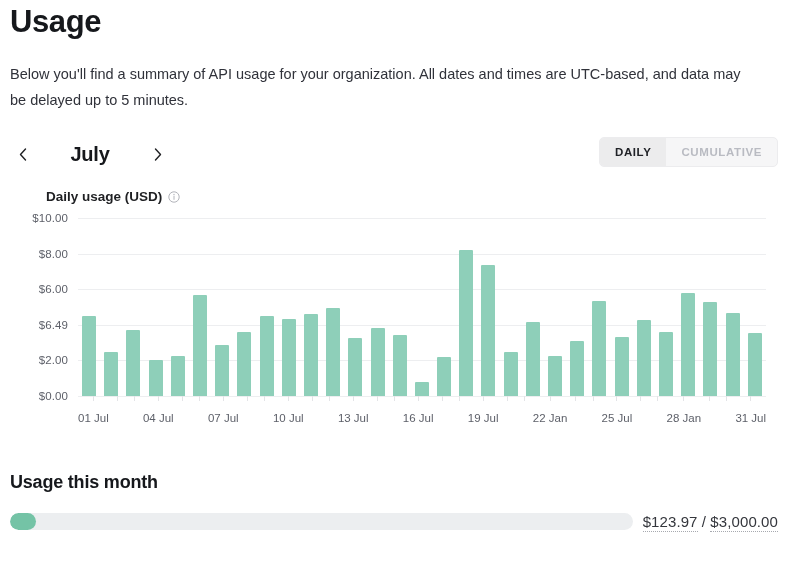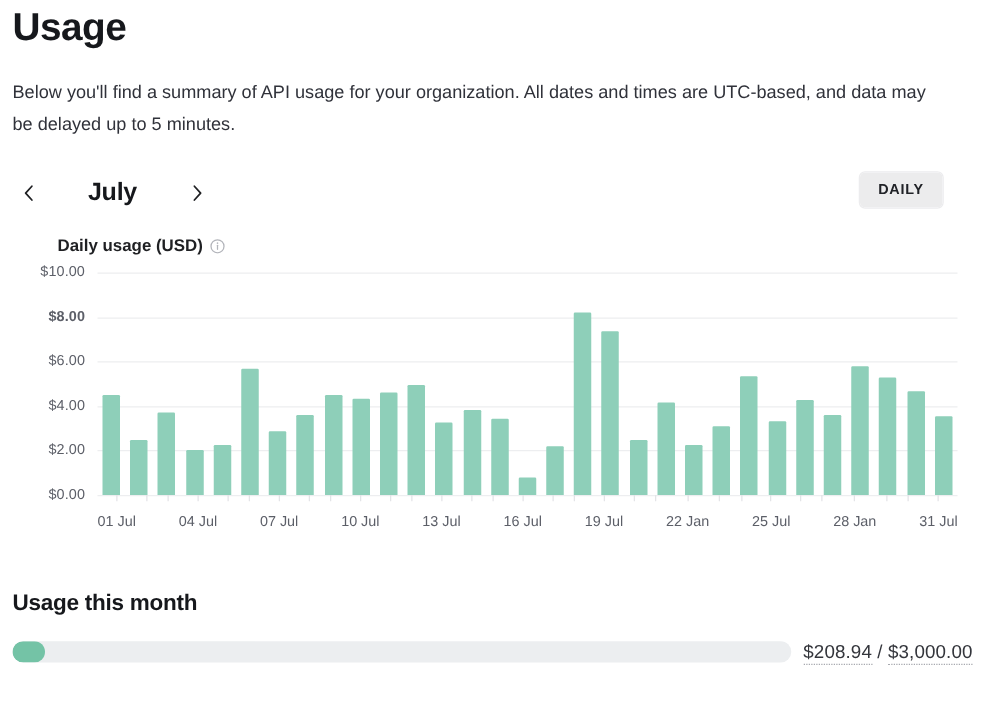--- a/index.html
+++ b/index.html
@@ -60,7 +60,7 @@
   }
   .toggle-group {
     position: absolute;
-    right: 23px; top: 0;
+    right: 0; top: 0;
     display: flex;
     border-radius: 5px;
     overflow: hidden;

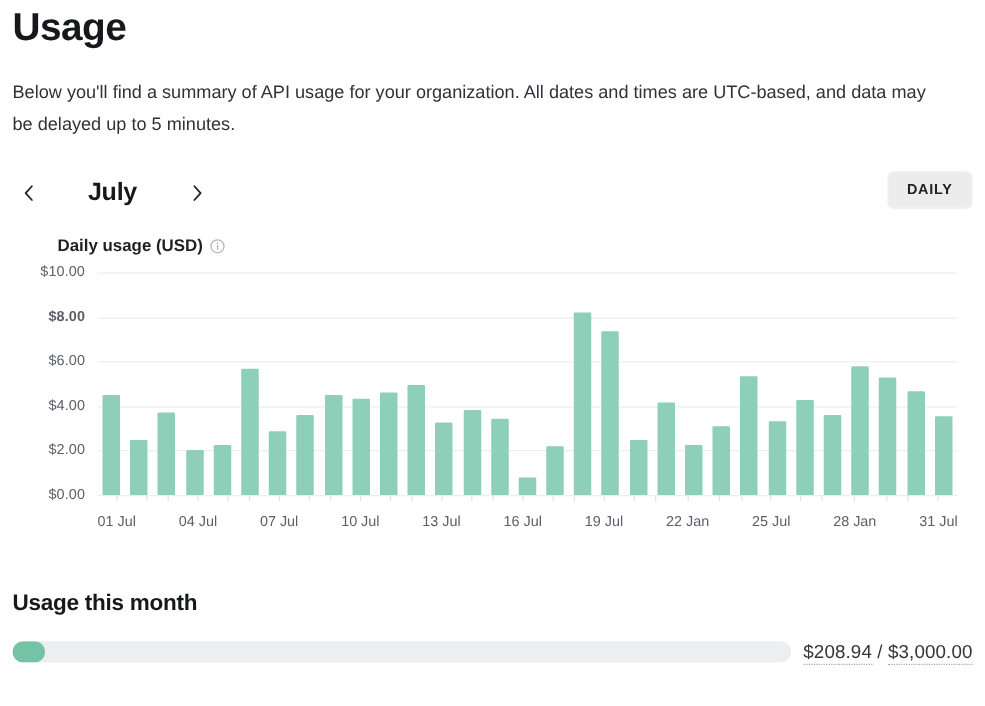--- a/index.html
+++ b/index.html
@@ -236,6 +236,7 @@
 
     <div class="toggle-group">
       <button class="toggle-btn active">DAILY</button>
+      <button class="toggle-btn">CUMULATIVE</button>
     </div>
   </div>
 

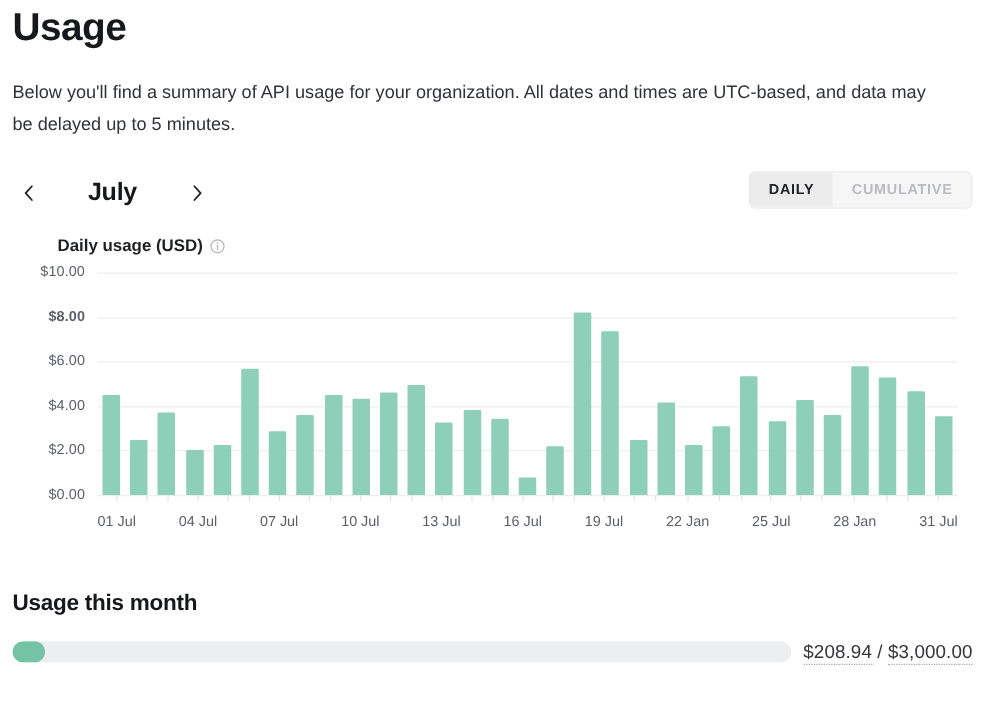--- a/index.html
+++ b/index.html
@@ -257,7 +257,7 @@
           <div class="gridline" style="top: 0%;"></div>
           <div class="ytick" style="top: 0%;">$10.00</div>
           <div class="gridline" style="top: 20%;"></div>
-          <div class="ytick" style="top: 20%; font-weight: bold;">$8.00</div>
+          <div class="ytick" style="top: 20%;">$8.00</div>
           <div class="gridline" style="top: 40%;"></div>
           <div class="ytick" style="top: 40%;">$6.00</div>
           <div class="gridline" style="top: 60%;"></div>

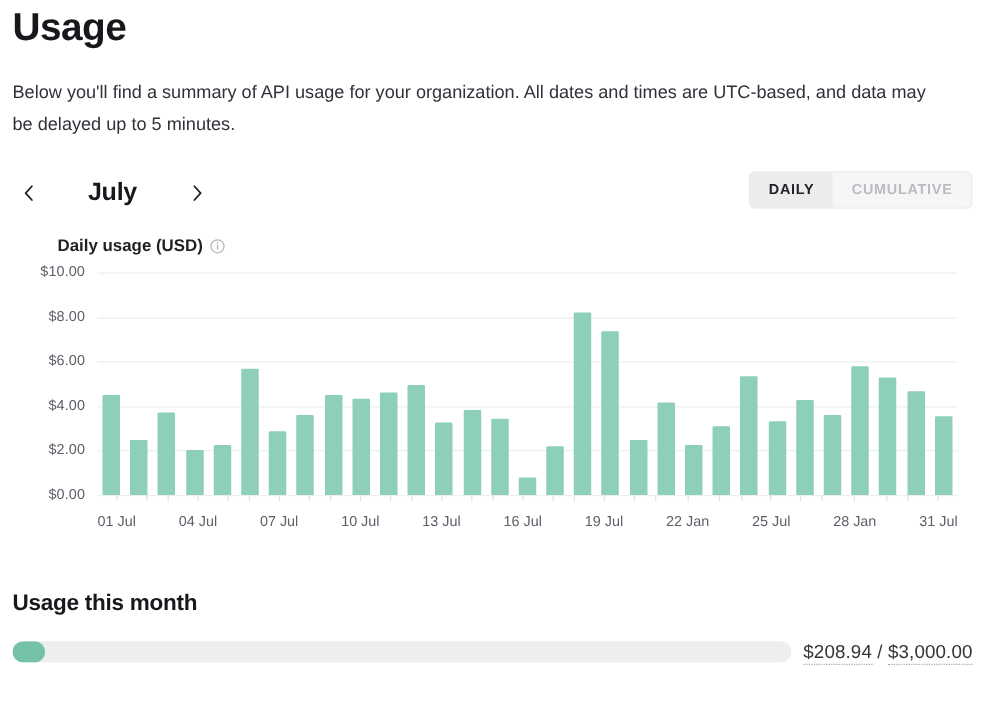--- a/index.html
+++ b/index.html
@@ -261,7 +261,7 @@
           <div class="gridline" style="top: 40%;"></div>
           <div class="ytick" style="top: 40%;">$6.00</div>
           <div class="gridline" style="top: 60%;"></div>
-          <div class="ytick" style="top: 60%;">$4.00</div>
+          <div class="ytick" style="top: 60%;">$6.49</div>
           <div class="gridline" style="top: 80%;"></div>
           <div class="ytick" style="top: 80%;">$2.00</div>
           <div class="gridline" style="top: 100%;"></div>

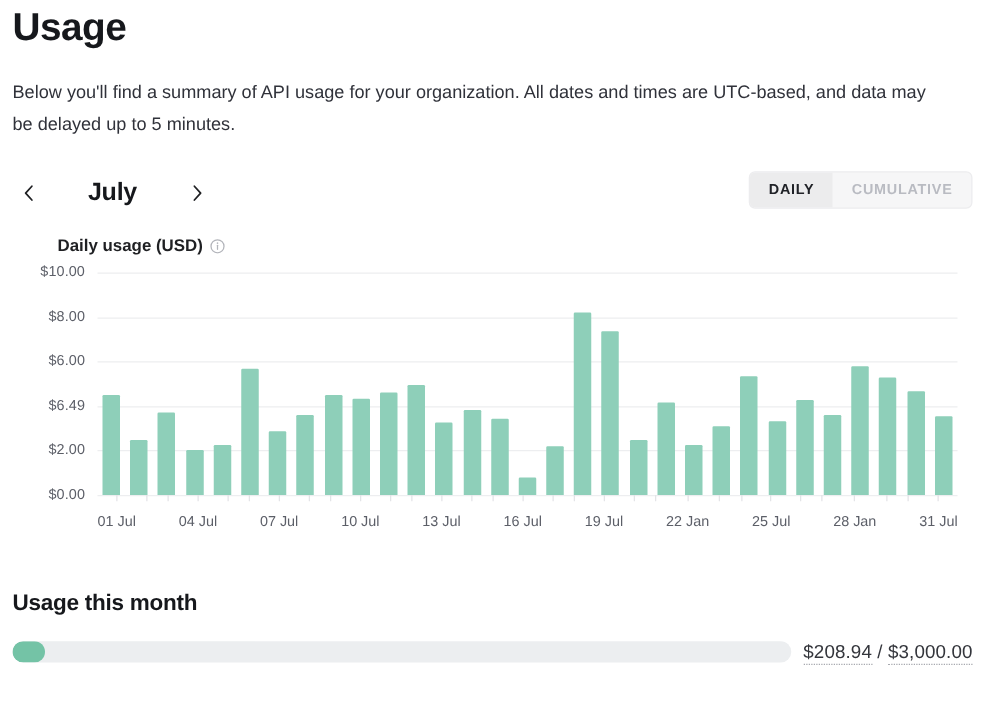--- a/index.html
+++ b/index.html
@@ -480,7 +480,7 @@
       <div class="progress-fill" id="progress-fill" style="width: 4.1%; background: rgb(116, 195, 166);"></div>
     </div>
     <div class="usage-amounts">
-      <span class="dotted">$208.94</span><span>&nbsp;/&nbsp;</span><span class="dotted">$3,000.00</span>
+      <span class="dotted">$123.97</span><span>&nbsp;/&nbsp;</span><span class="dotted">$3,000.00</span>
     </div>
   </div>
 

